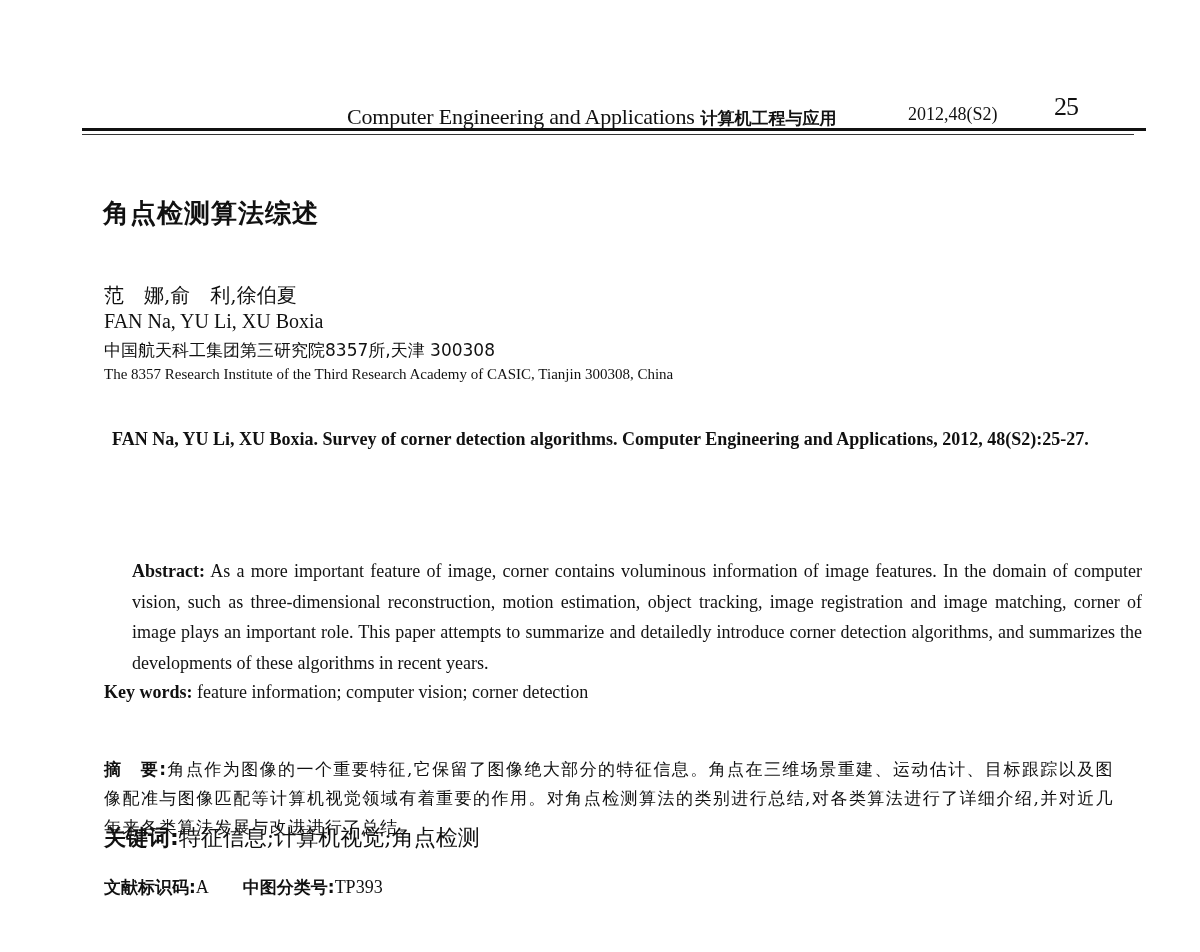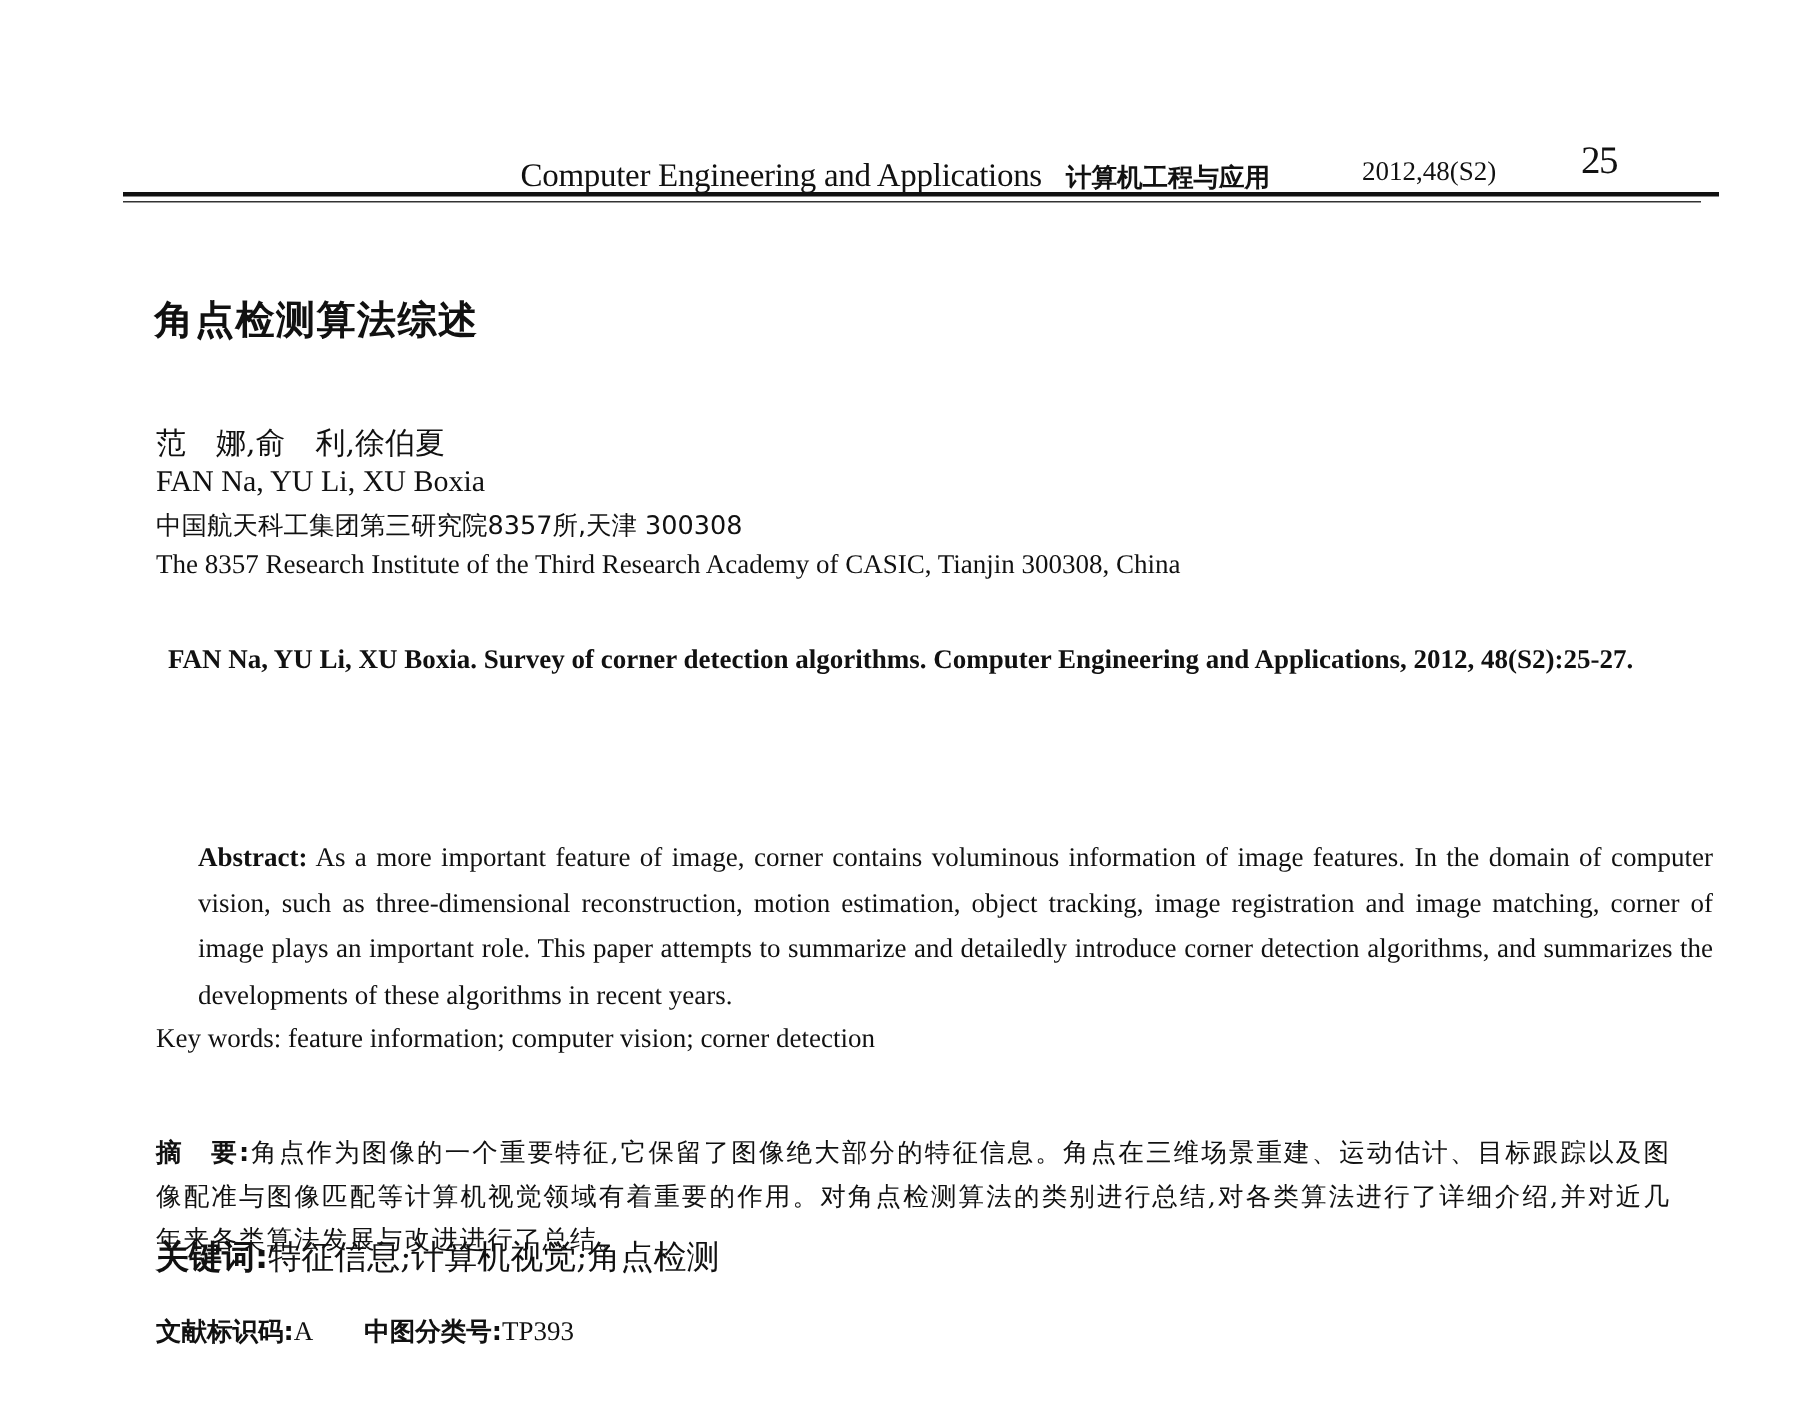--- a/index.html
+++ b/index.html
@@ -36,7 +36,7 @@
     .journal-name .cn {
       font-weight: bold;
       font-size: 17px;
-      margin-left: 16px;
+      margin-left: 6px;
       font-family: "DejaVu Sans", sans-serif;
     }
     .issue-info {

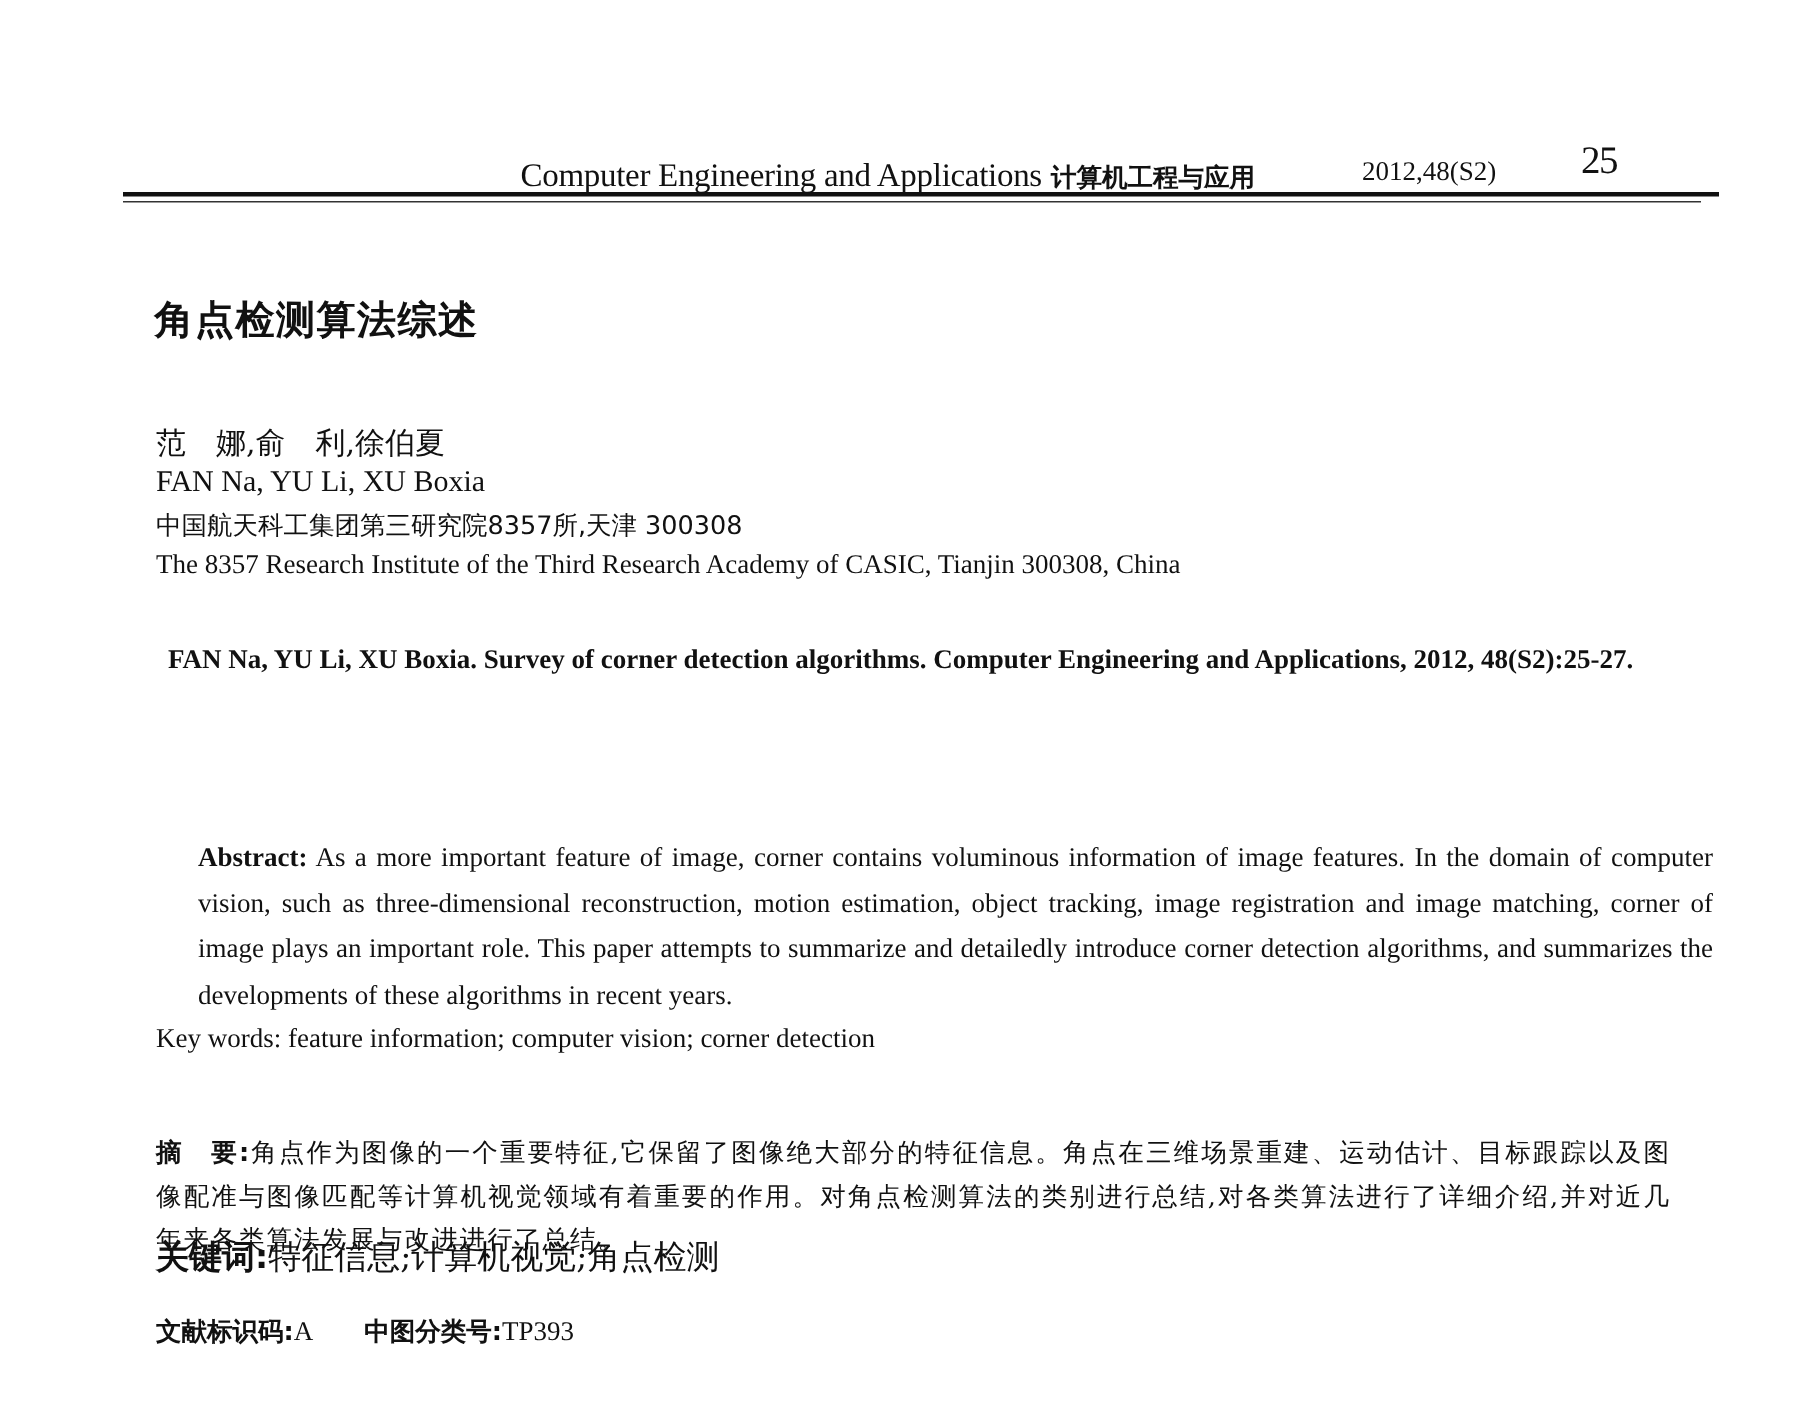--- a/index.html
+++ b/index.html
@@ -105,7 +105,7 @@
       position: absolute;
       left: 104px;
       top: 366px;
-      font-size: 18px;
+      font-size: 15px;
       white-space: nowrap;
     }
     .citation {

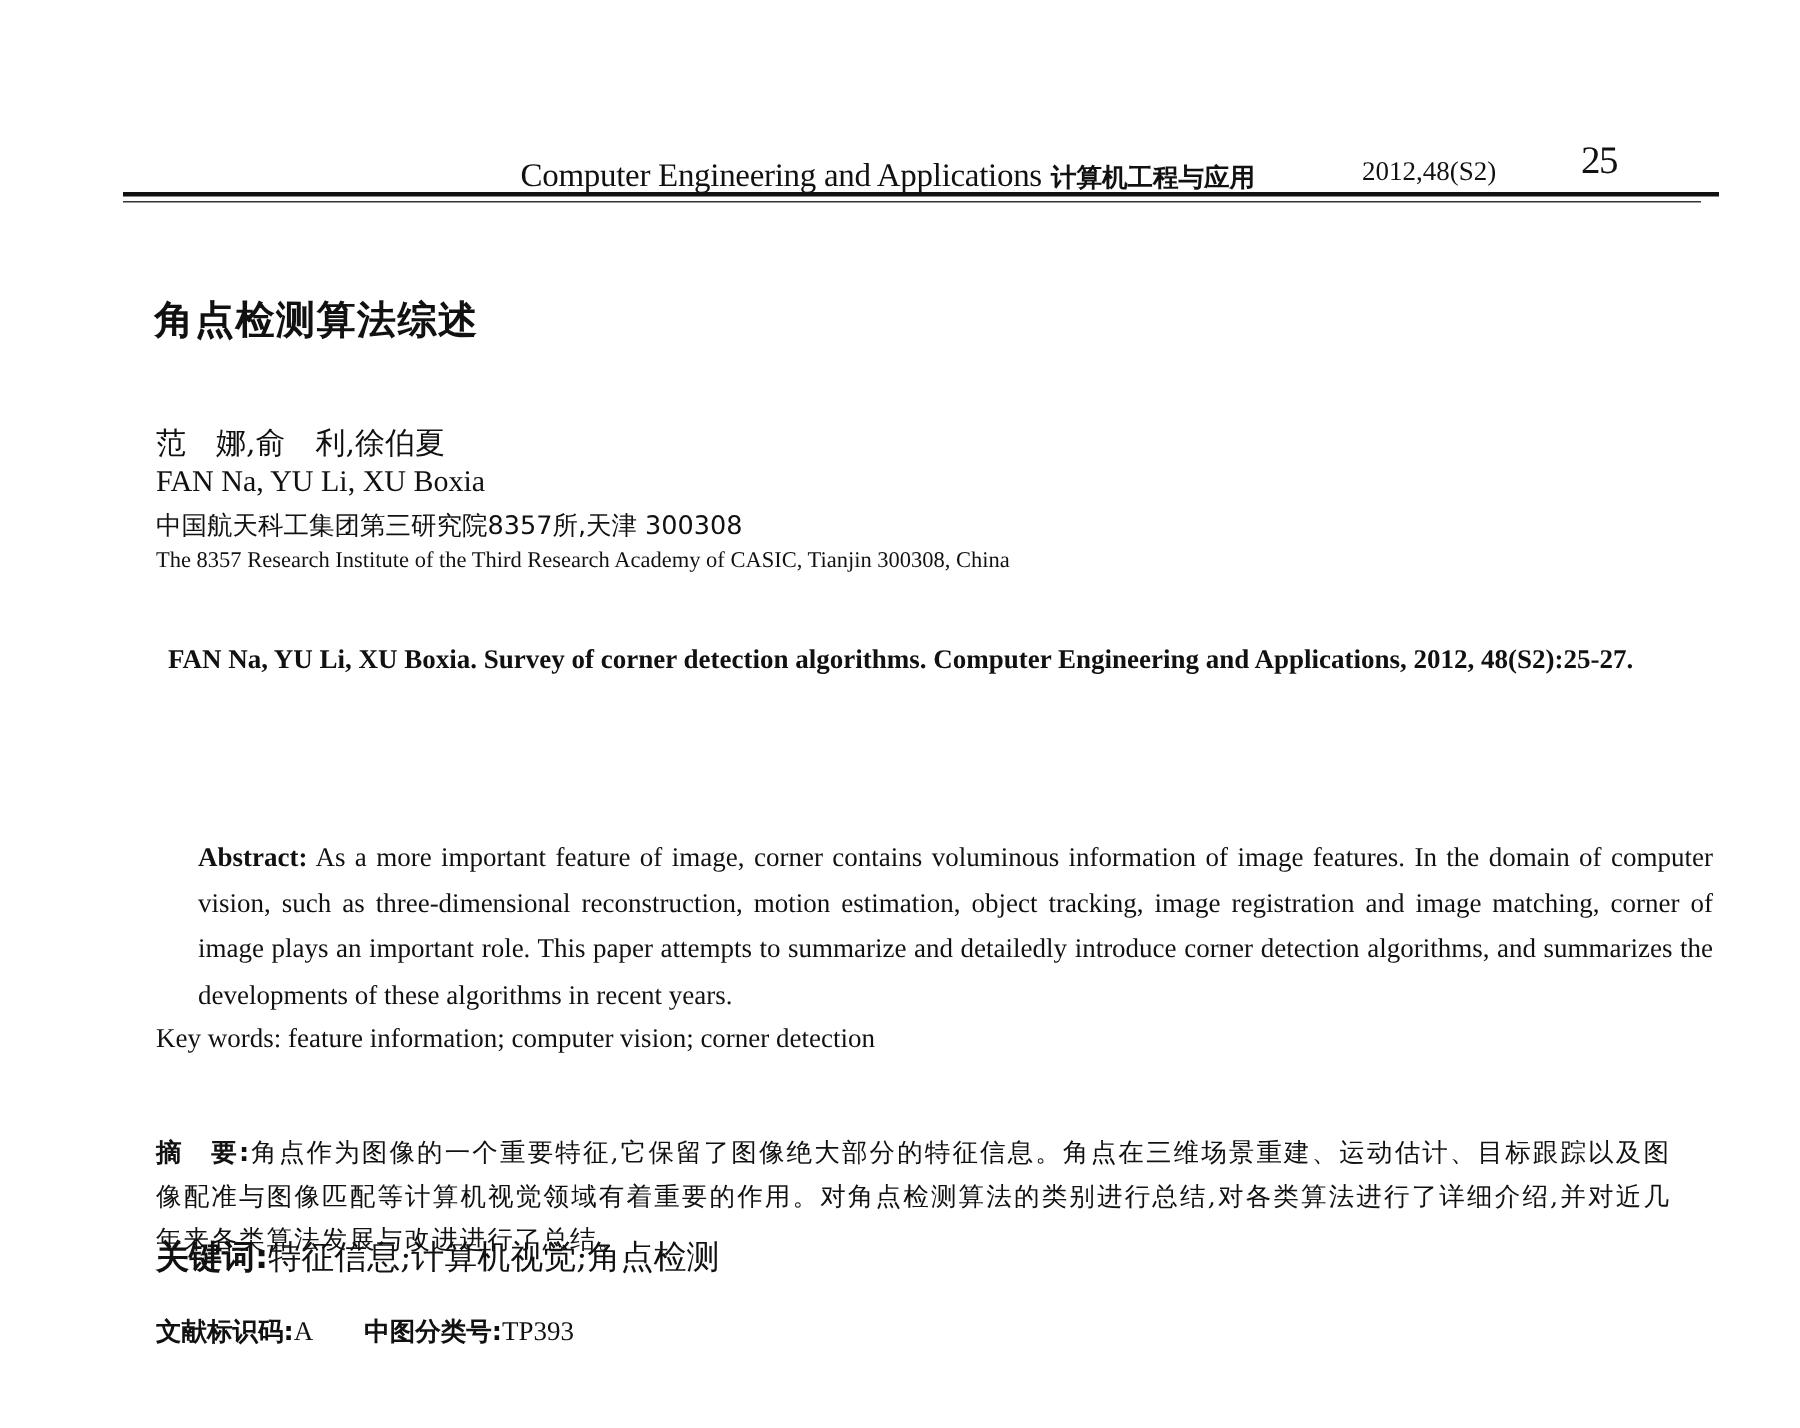--- a/index.html
+++ b/index.html
@@ -139,7 +139,7 @@
       line-height: 30px;
     }
     .keywords-en .label {
-      font-weight: normal;
+      font-weight: bold;
       margin-top: 43px;
     }
     .abstract-cn {

